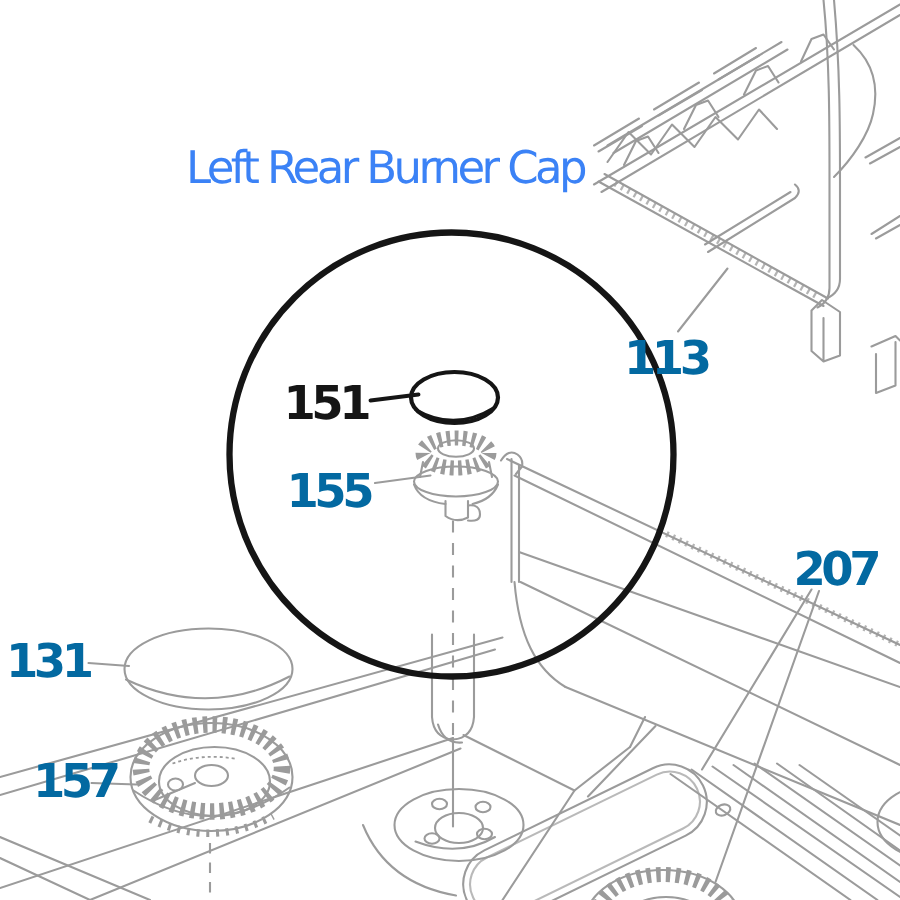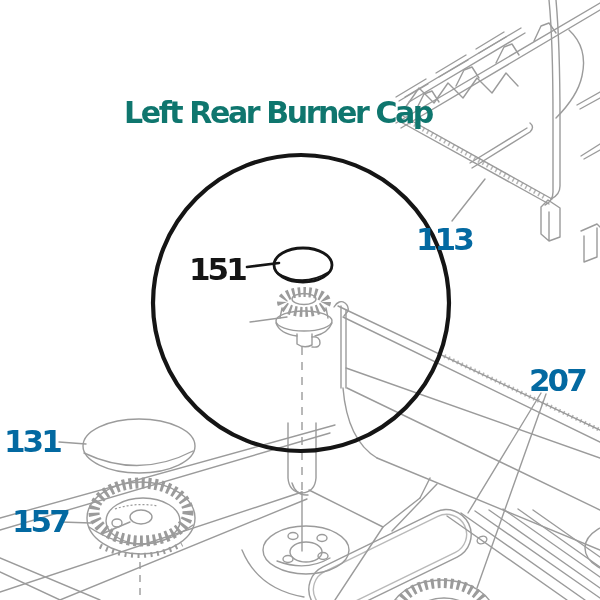--- a/index.html
+++ b/index.html
@@ -6,8 +6,8 @@
   .stage{position:relative;width:600px;height:600px;background:#fff;overflow:hidden;
          font-family:"DejaVu Sans","Liberation Sans",sans-serif;}
   svg{position:absolute;left:0;top:0;}
-  .title{position:absolute;left:124px;top:98px;font-weight:bold;font-size:30px;
-         letter-spacing:-2.4px;color:#0f766e;line-height:1;white-space:nowrap;}
+  .title{position:absolute;left:124px;top:98px;font-weight:normal;font-size:30px;
+         letter-spacing:-2.4px;color:#3b82f6;line-height:1;white-space:nowrap;}
   .lbl{position:absolute;font-weight:bold;font-size:31px;letter-spacing:-3px;
        color:#0369a1;line-height:1;white-space:nowrap;cursor:pointer;}
   .lbl.em{color:#151515;}

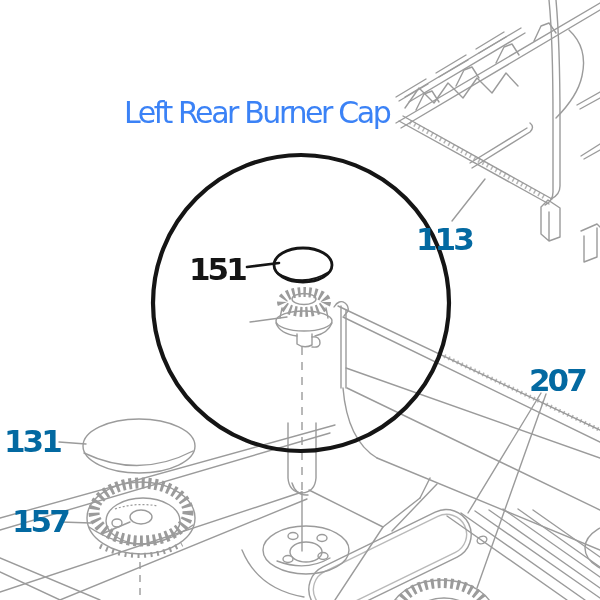--- a/index.html
+++ b/index.html
@@ -181,6 +181,7 @@
   <div class="title">Left Rear Burner Cap</div>
 
   <div class="lbl em" style="left:189px;top:254px">151</div>
+  <div class="lbl" style="left:191px;top:313px">155</div>
   <div class="lbl" style="left:4px;top:426px">131</div>
   <div class="lbl" style="left:12px;top:506px">157</div>
   <div class="lbl" style="left:416px;top:224px">113</div>

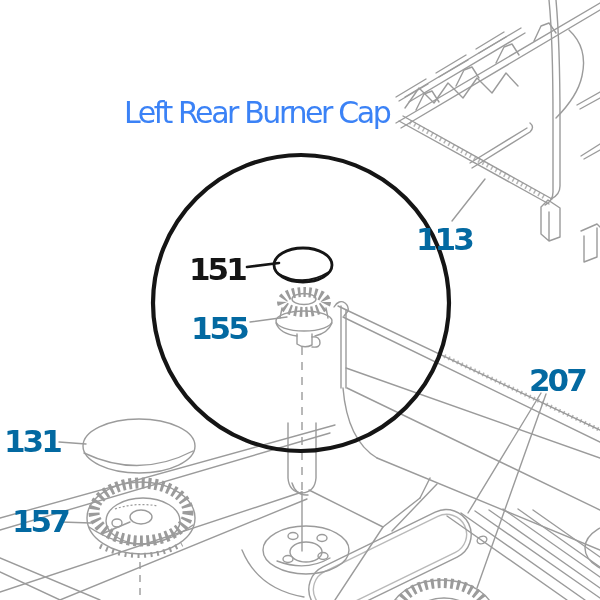--- a/index.html
+++ b/index.html
@@ -183,7 +183,7 @@
   <div class="lbl em" style="left:189px;top:254px">151</div>
   <div class="lbl" style="left:191px;top:313px">155</div>
   <div class="lbl" style="left:4px;top:426px">131</div>
-  <div class="lbl" style="left:12px;top:506px">157</div>
+  <div class="lbl" style="left:22px;top:506px">157</div>
   <div class="lbl" style="left:416px;top:224px">113</div>
   <div class="lbl" style="left:529px;top:365px">207</div>
 </div>

